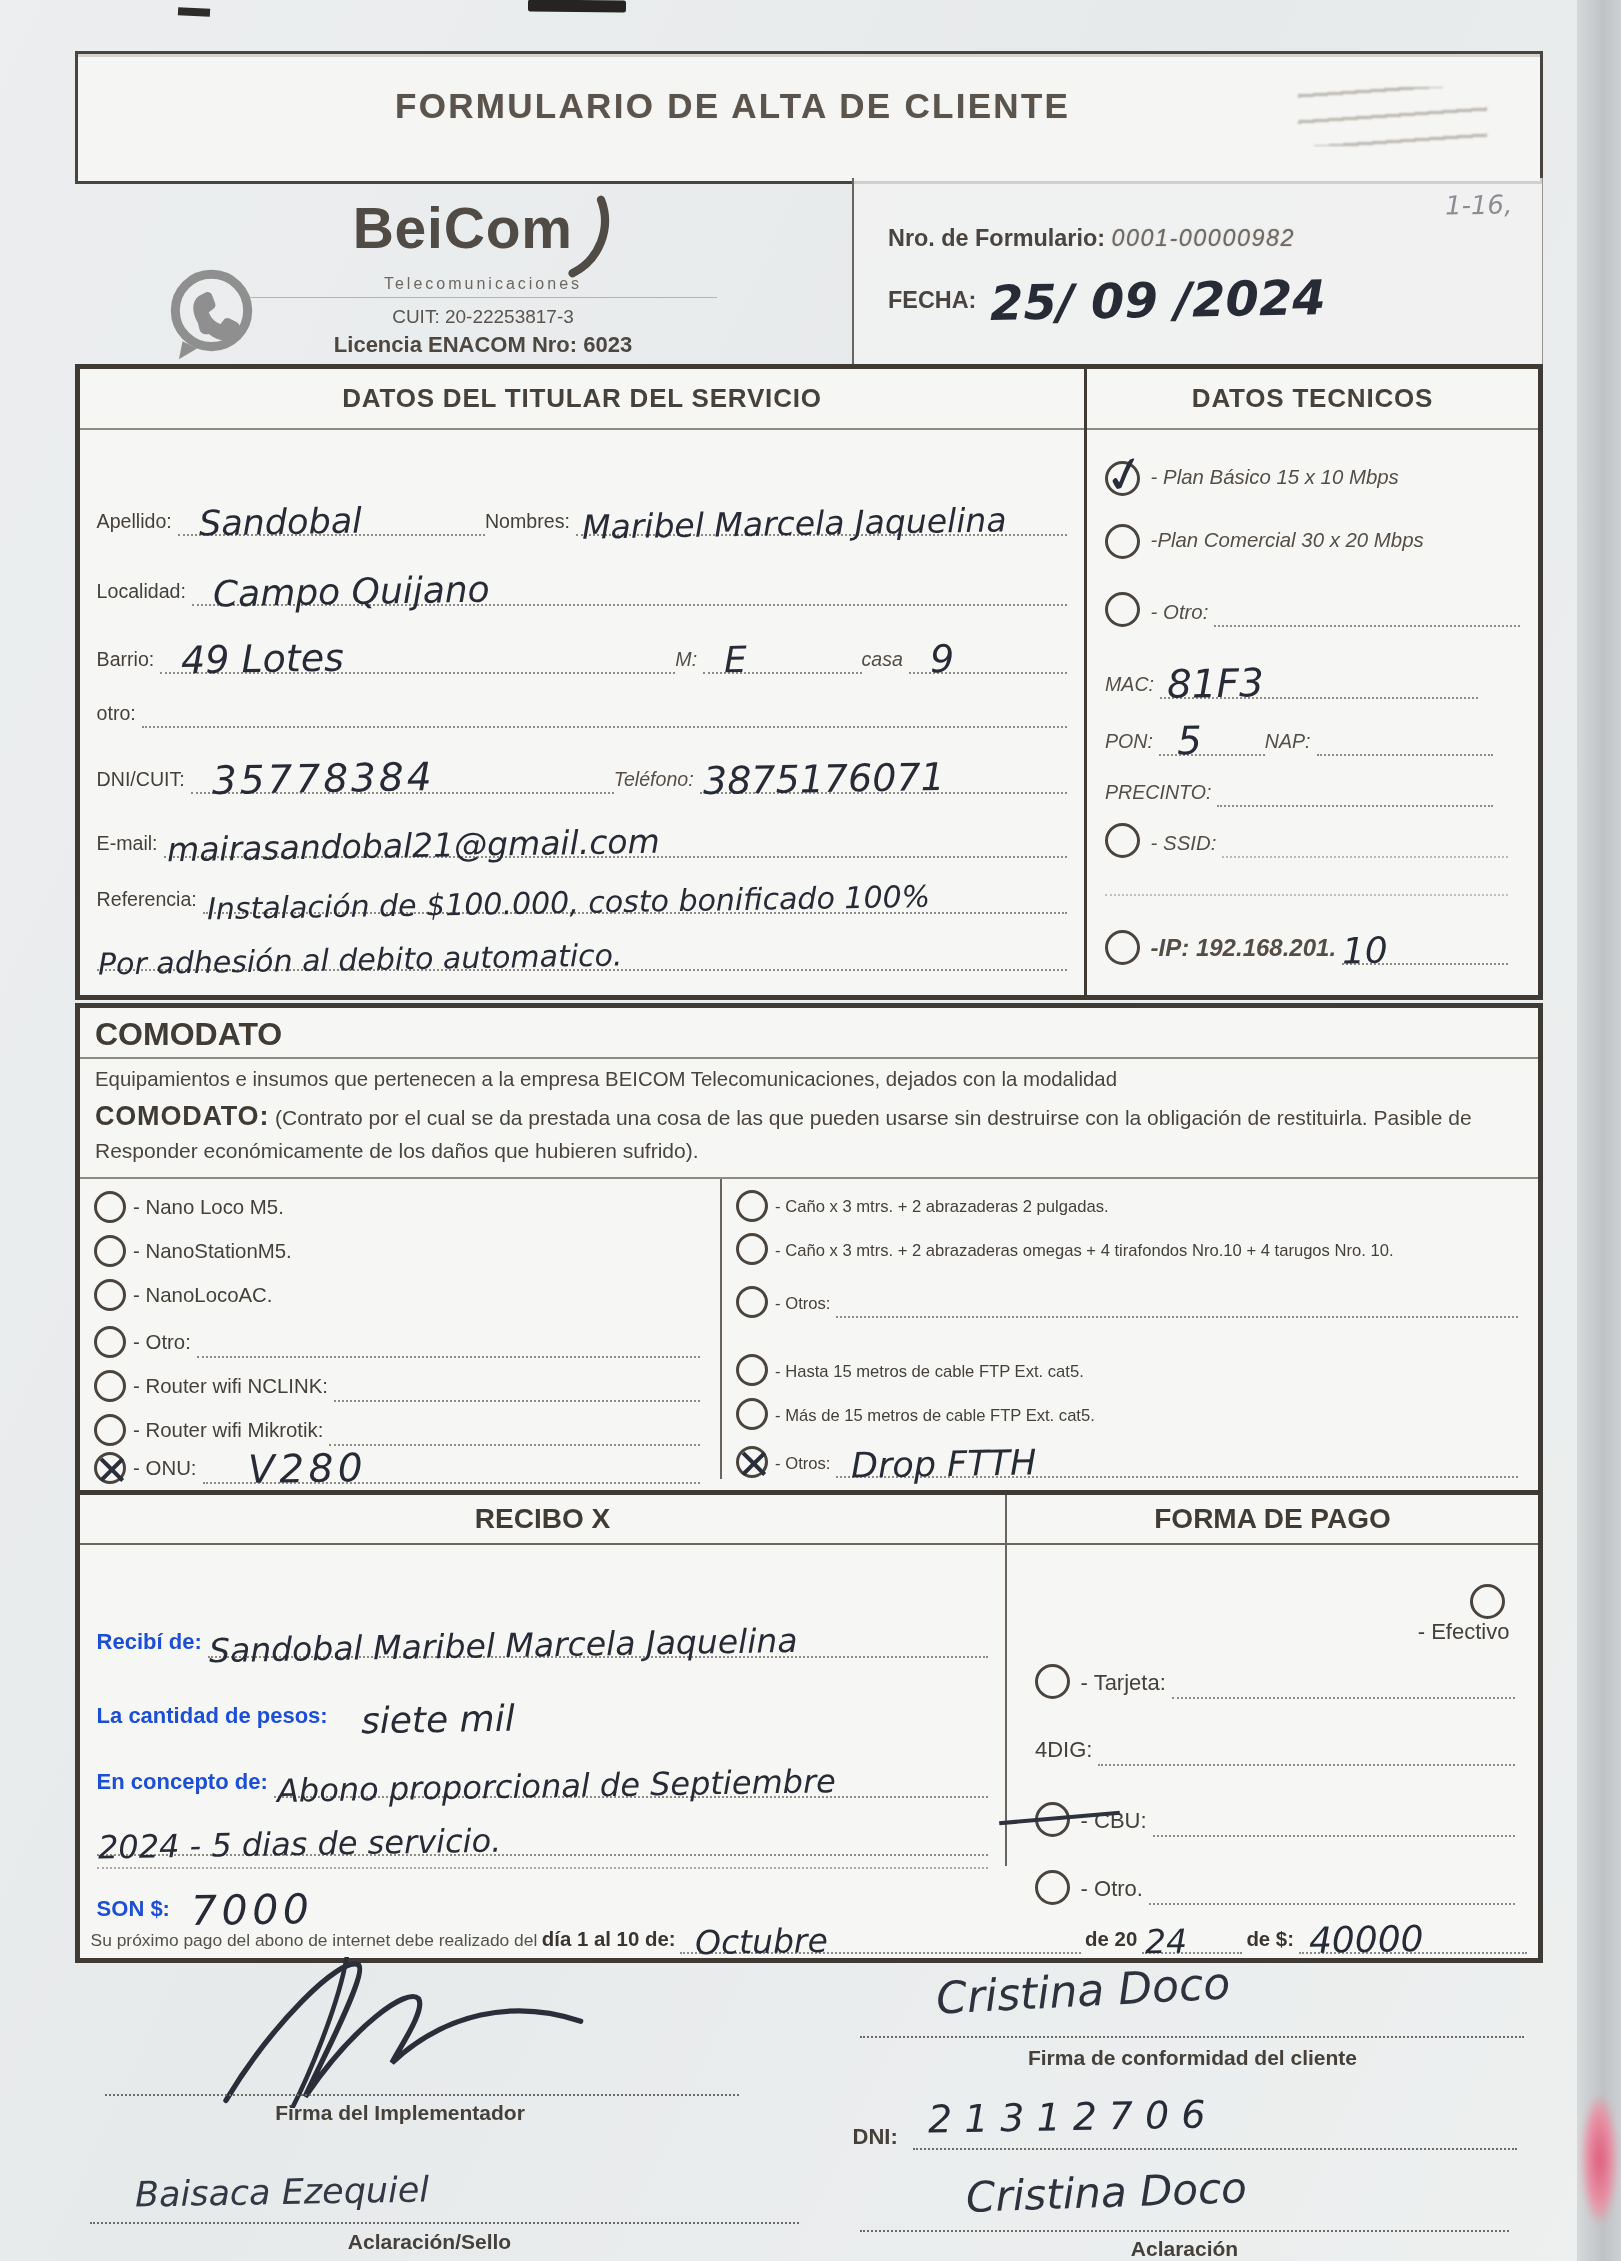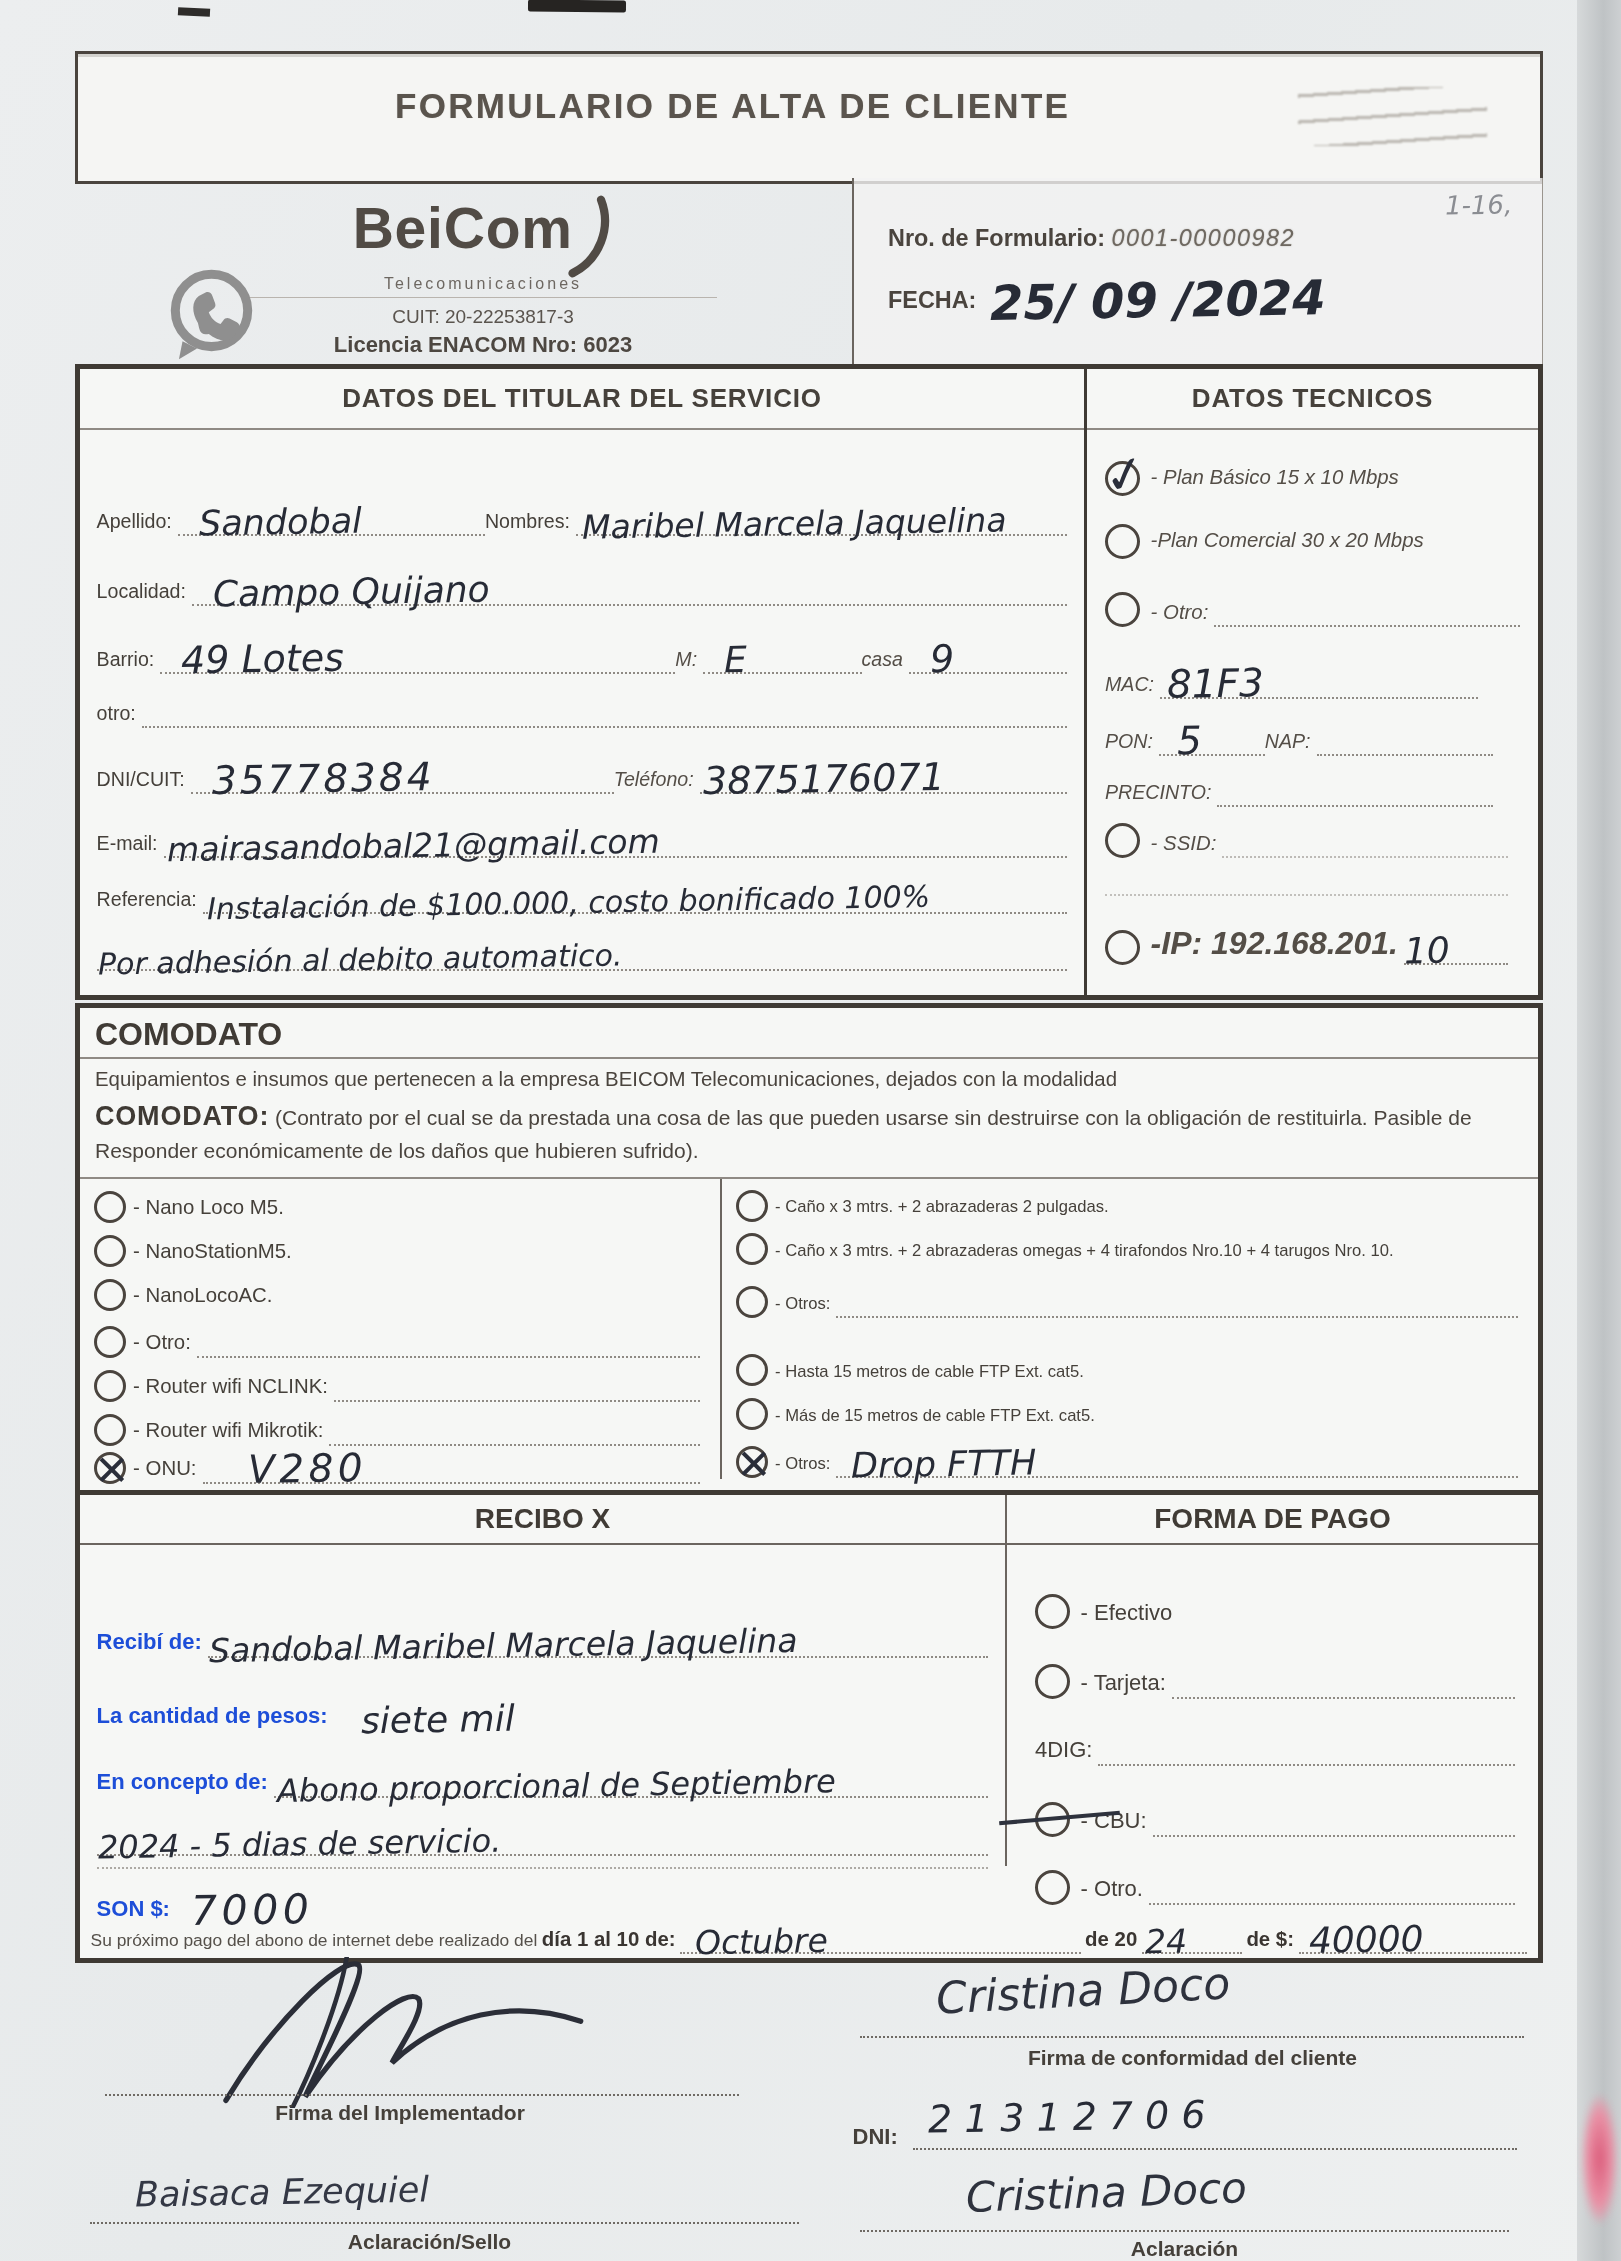--- a/index.html
+++ b/index.html
@@ -288,7 +288,7 @@
 
         <div class="trow" style="top:549px;align-items:flex-end;height:47px;right:30px;">
           <span class="radio" data-checked="none"></span>
-          <span class="lbl lbl-it" style="font-size:32px;font-weight:bold;margin-top:17px;">-IP: 192.168.201.</span>
+          <span class="lbl lbl-it" style="font-size:24px;font-weight:bold;margin-top:17px;">-IP: 192.168.201.</span>
           <span class="fill">
               <span class="hand" style="font-size:36px;left:0;">10</span>
             </span>

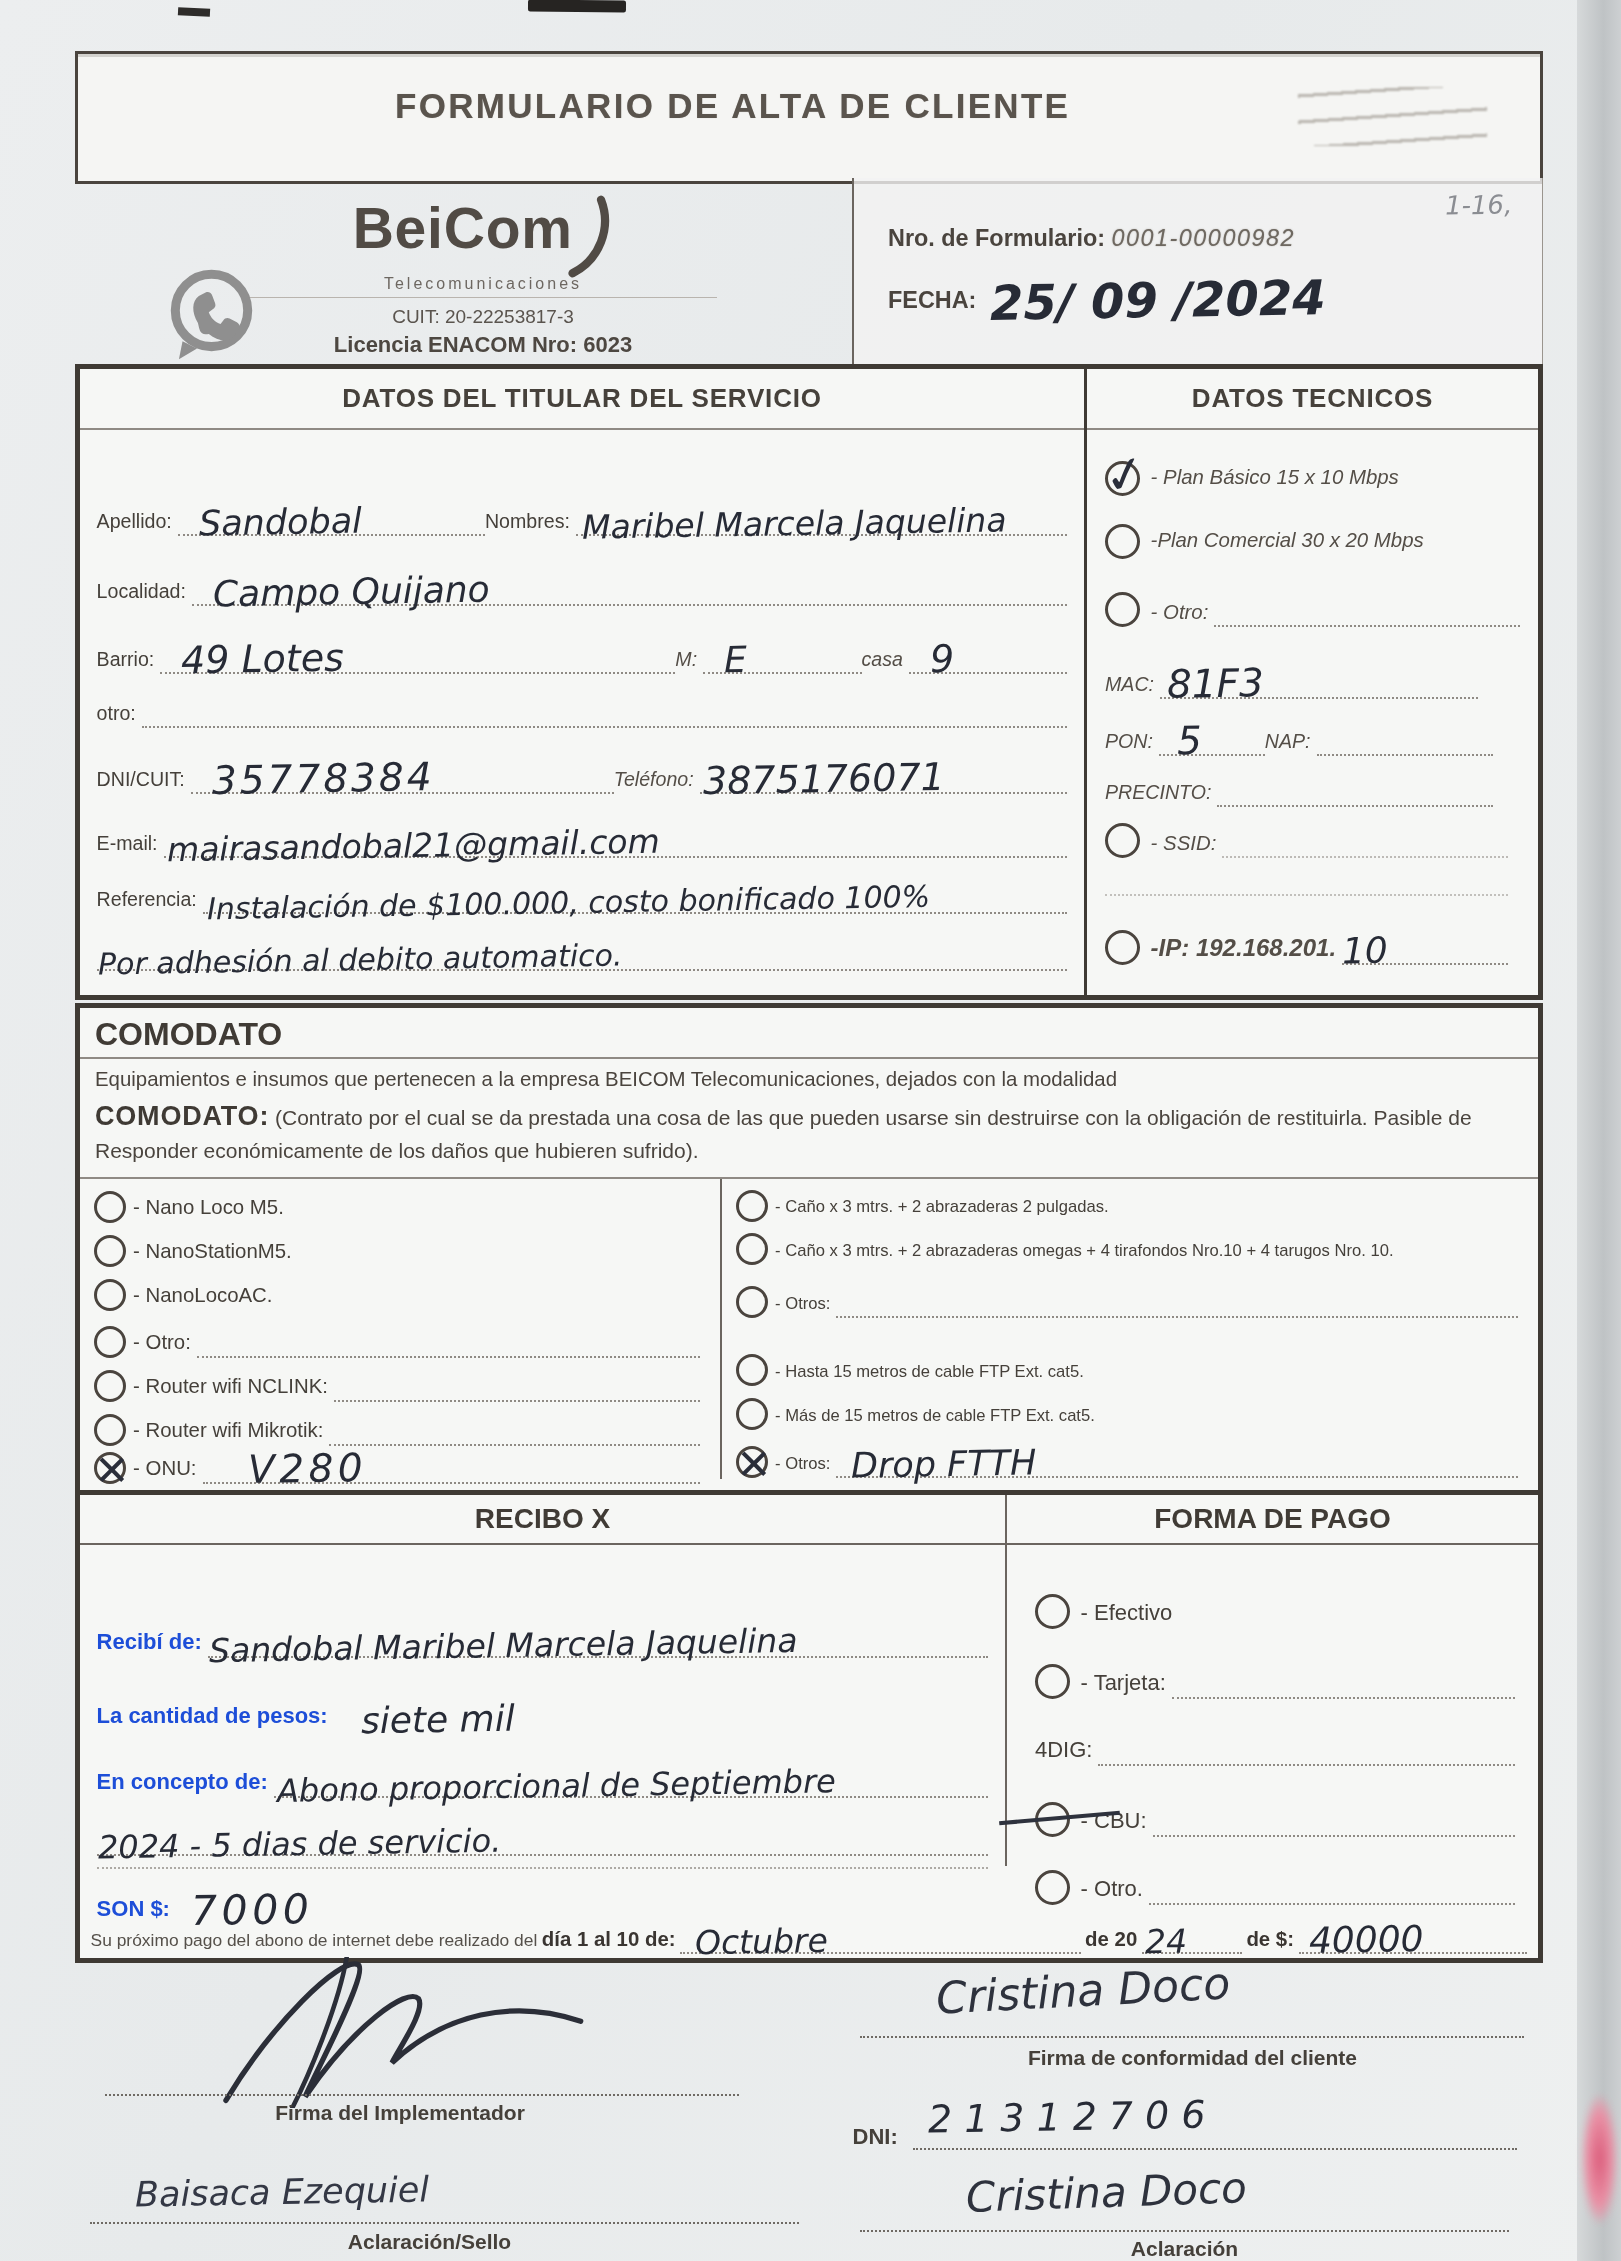--- a/index.html
+++ b/index.html
@@ -425,7 +425,7 @@
           </span>
       </div>
 
-      <div class="prow" style="top:96px;height:38px;">
+      <div class="prow" style="top:89px;height:38px;flex-direction:column;">
         <span class="radio" data-checked="none"></span>
         <span class="lbl">- Efectivo</span>
       </div>

